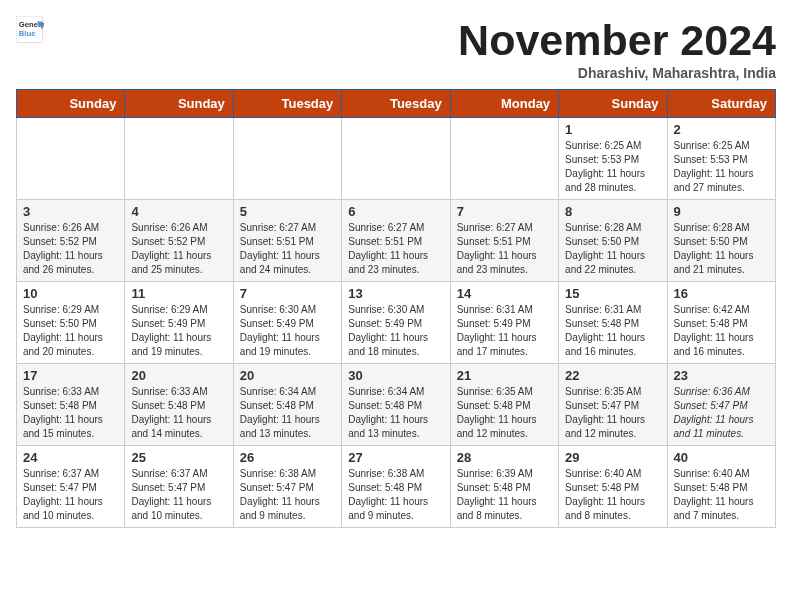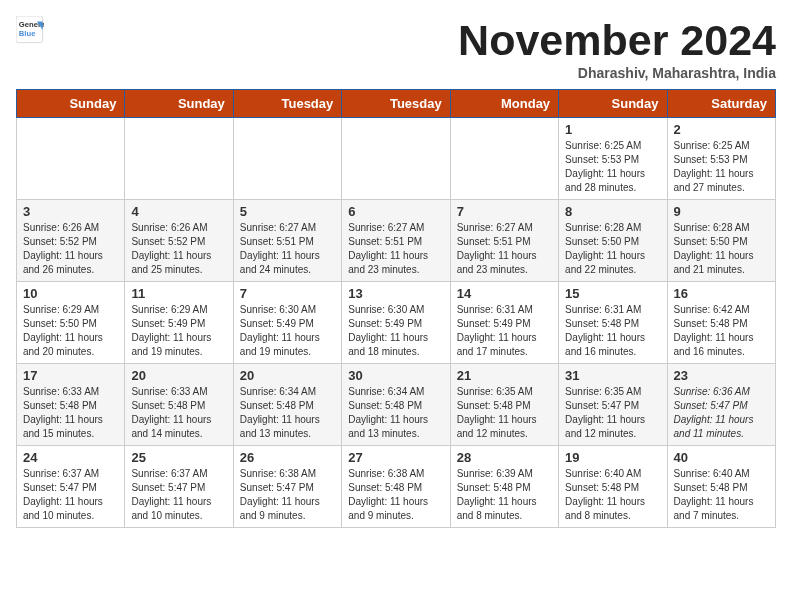--- a/index.html
+++ b/index.html
@@ -250,7 +250,7 @@
 Daylight: 11 hours and 12 minutes.</div>
           </td>
           <td>
-            <span class="day-num">31</span>
+            <span class="day-num">22</span>
             <div class="day-info" style="white-space: pre-line;">Sunrise: 6:35 AM
 Sunset: 5:47 PM
 Daylight: 11 hours and 12 minutes.</div>

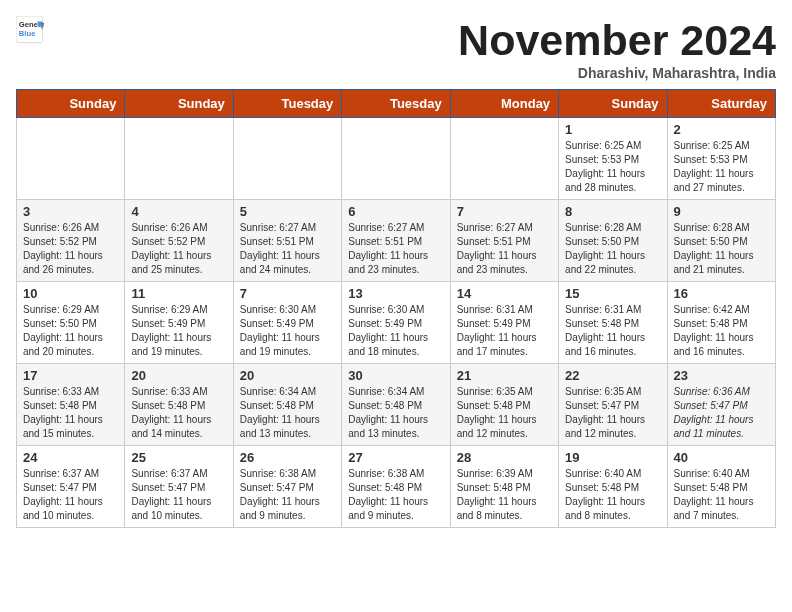--- a/index.html
+++ b/index.html
@@ -294,7 +294,7 @@
 Daylight: 11 hours and 8 minutes.</div>
           </td>
           <td>
-            <span class="day-num">19</span>
+            <span class="day-num">29</span>
             <div class="day-info" style="white-space: pre-line;">Sunrise: 6:40 AM
 Sunset: 5:48 PM
 Daylight: 11 hours and 8 minutes.</div>

